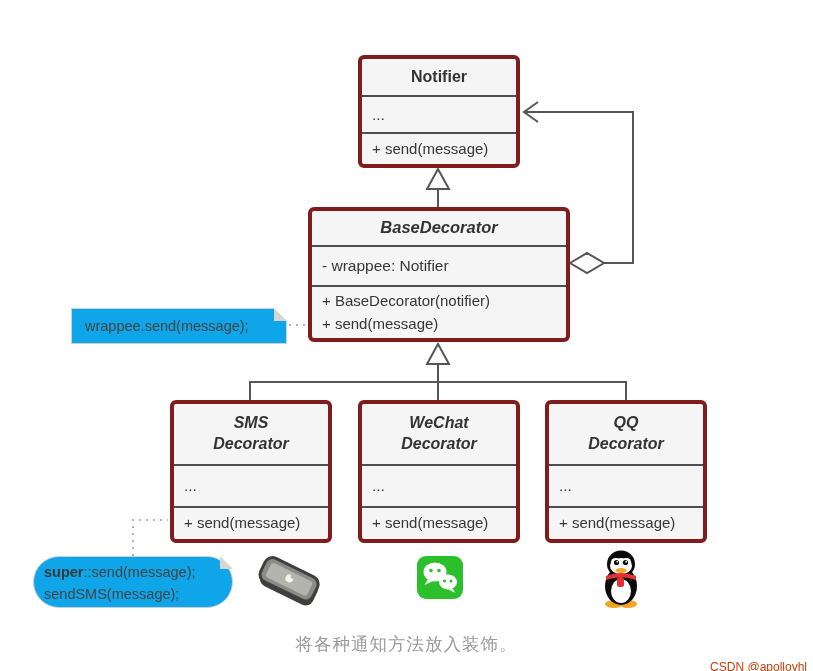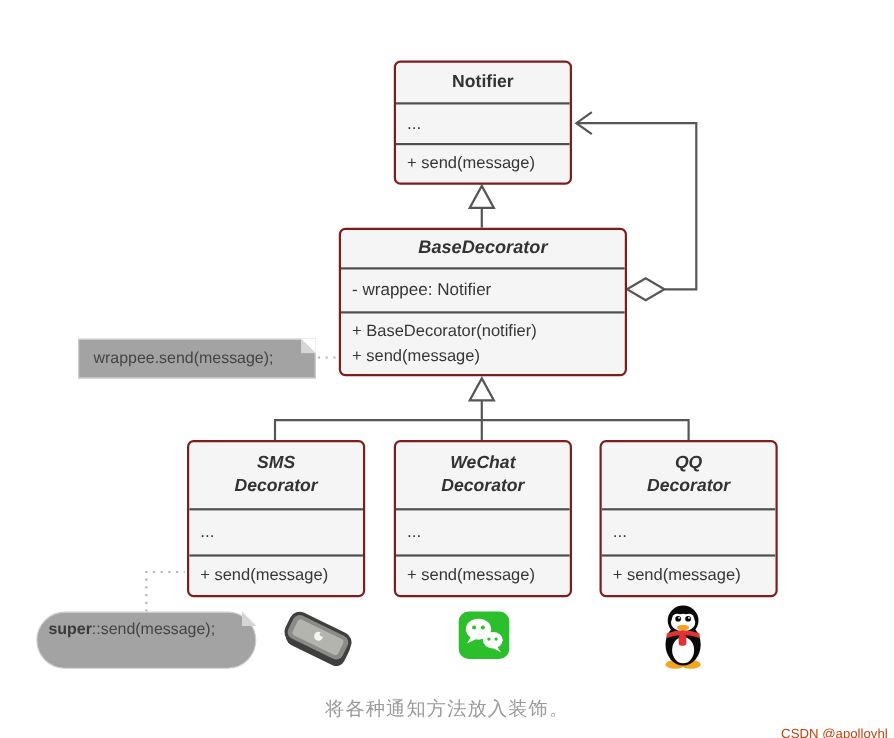--- a/index.html
+++ b/index.html
@@ -12,7 +12,7 @@
 
   
   .uml-class {
-    position:absolute; background:#f5f5f5; border:2px solid #7f1d1d;
+    position:absolute; background:#f5f5f5; border:4px solid #7f1d1d;
     border-radius:6px; display:flex; flex-direction:column; overflow:hidden;
   }
   .uml-class .sec { width:100%; }

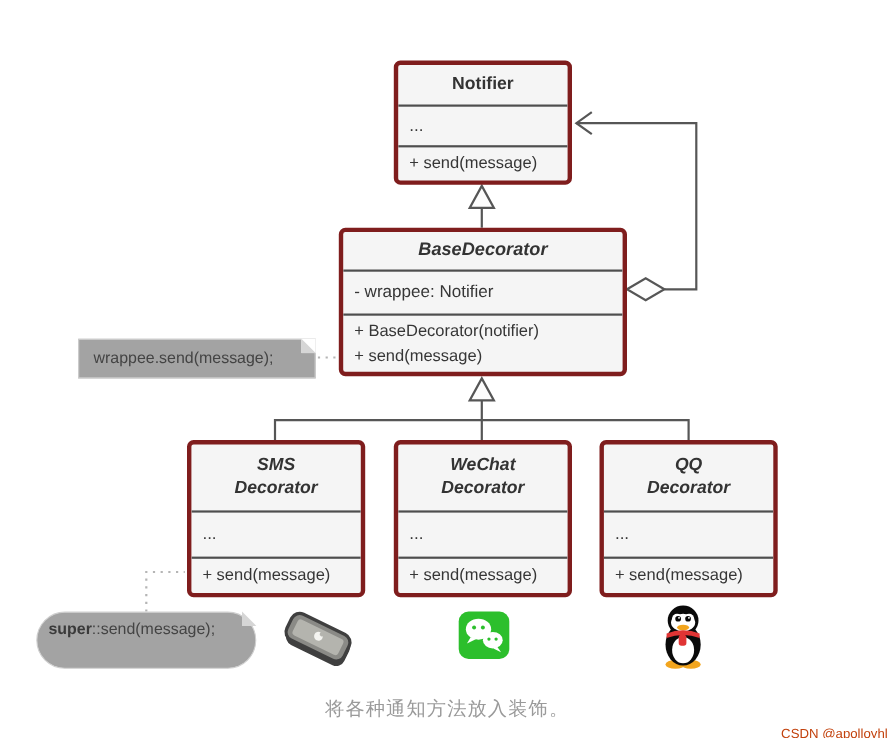--- a/index.html
+++ b/index.html
@@ -51,7 +51,7 @@
 
   
   .uml-note {
-    position:absolute; background:#a3a3a3; border:1px solid #cfcfcf;
+    position:absolute; background:#0ea5e9; border:1px solid #cfcfcf;
     color:#444; font-size:14.5px;
   }
   .uml-note .fold {

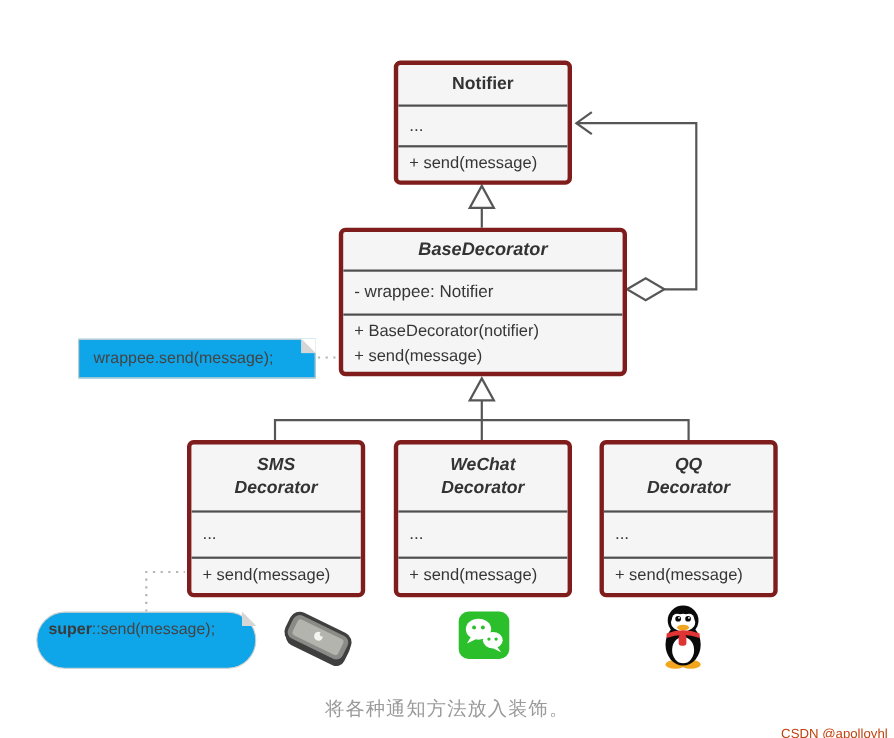--- a/index.html
+++ b/index.html
@@ -171,6 +171,7 @@
 
   <div class="uml-note" id="note-super">
     <div><b>super</b><span>::send(message);</span></div>
+    <div>sendSMS(message);</div>
     <i class="fold"></i>
   </div>
 

